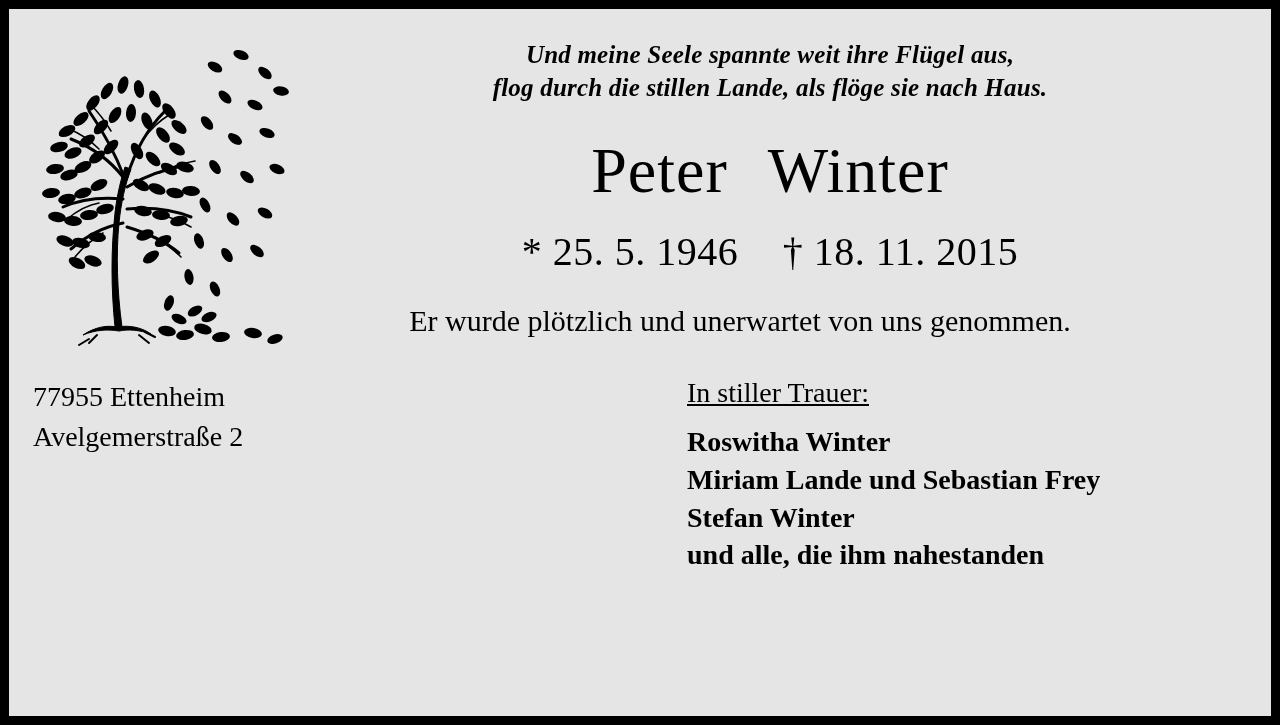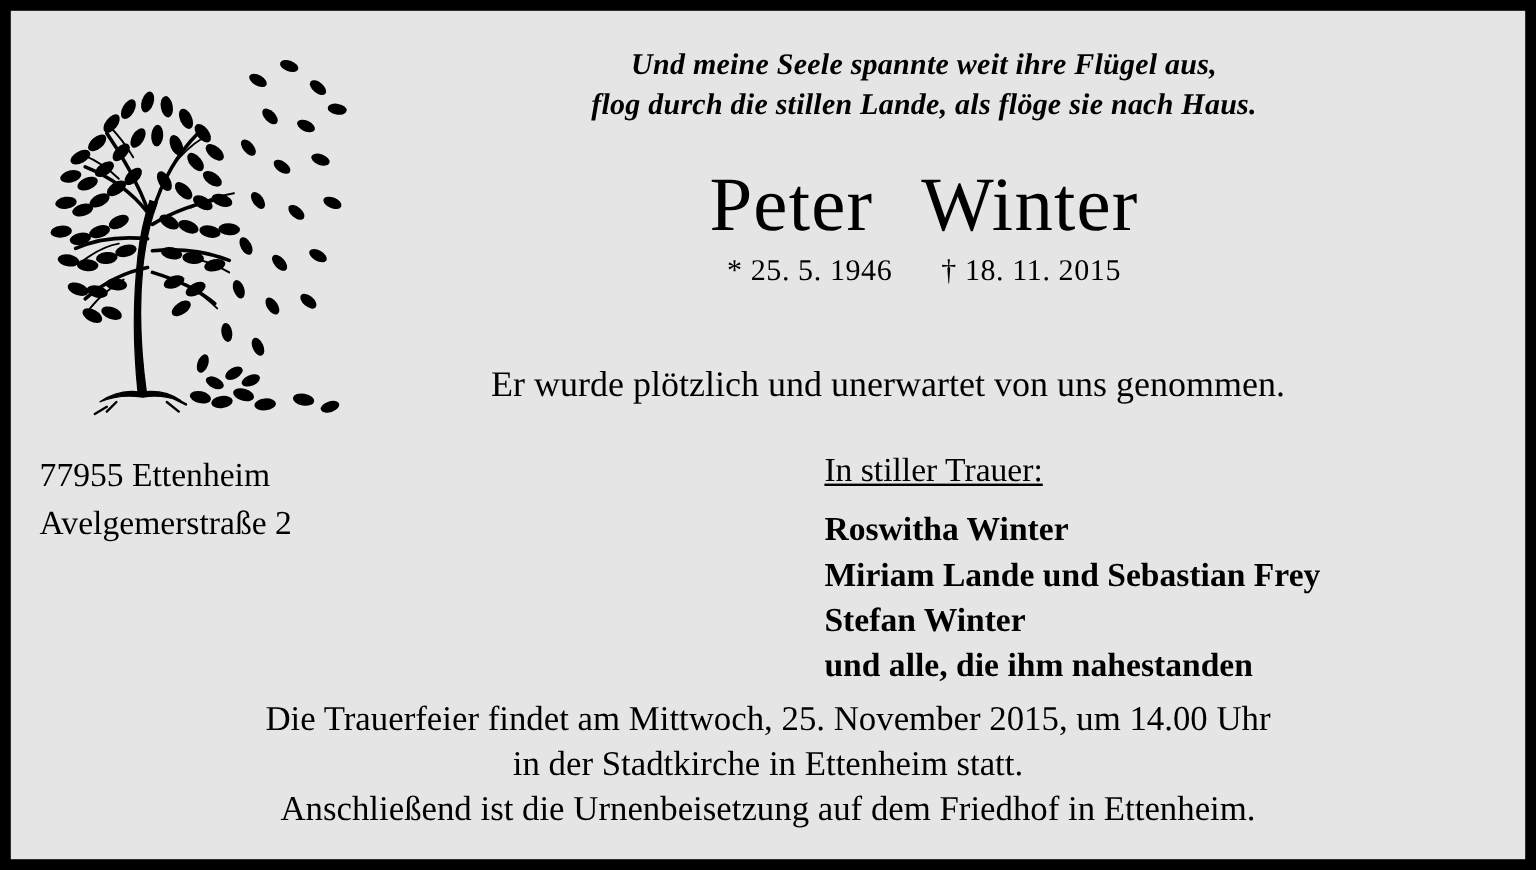--- a/index.html
+++ b/index.html
@@ -73,8 +73,8 @@
   .given-name { margin-right: 40px; }
 
   .dates {
-    margin-top: 8px;
-    font-size: 25px;
+    margin-top: 24px;
+    font-size: 40px;
     letter-spacing: 0.5px;
   }
   .date-birth { margin-right: 34px; }

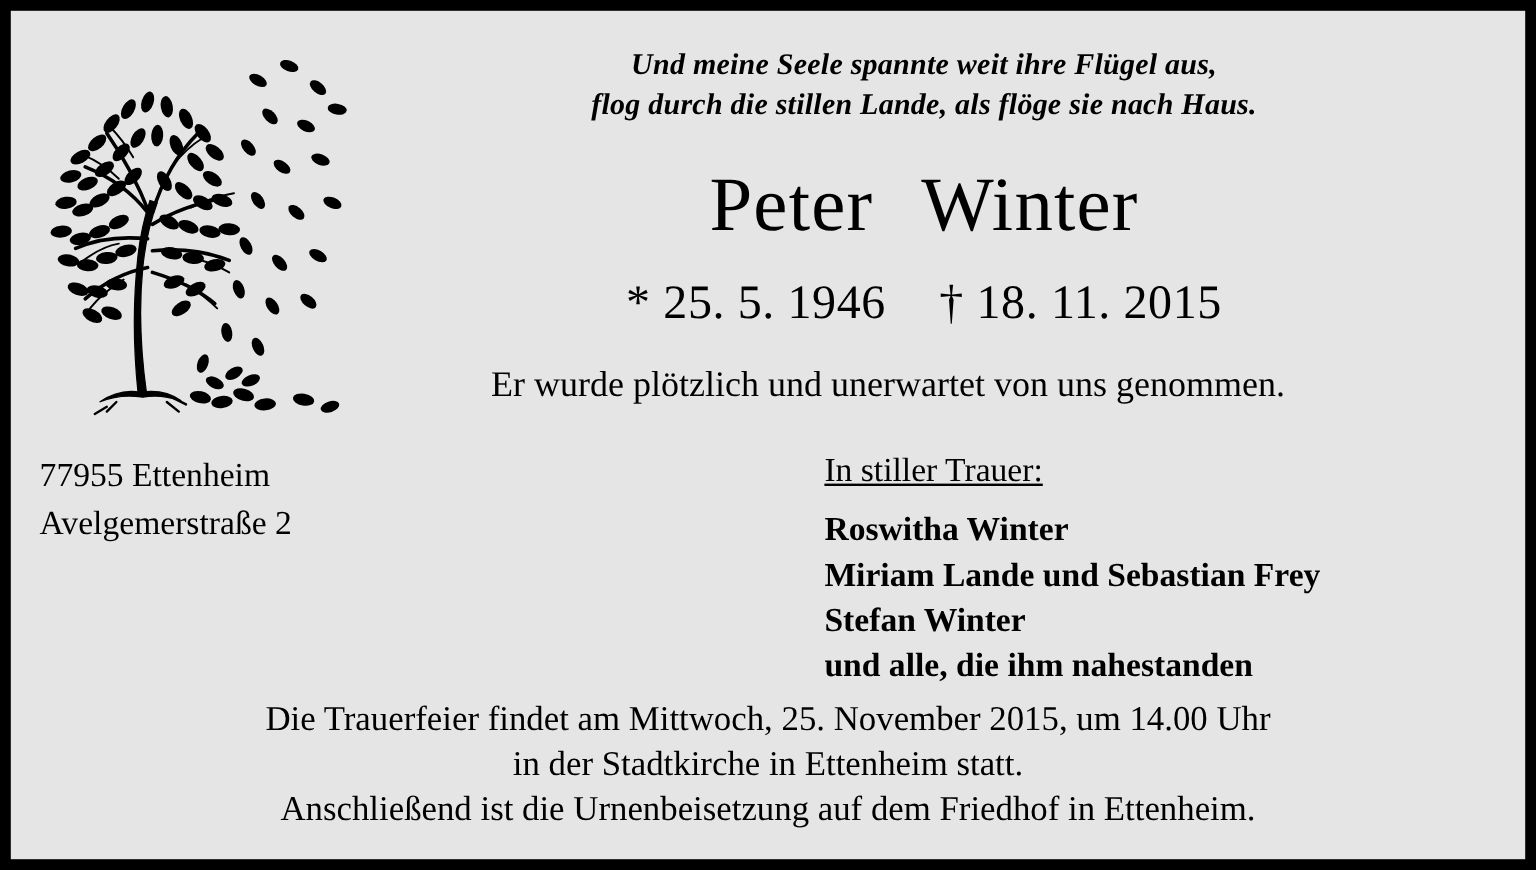--- a/index.html
+++ b/index.html
@@ -292,11 +292,6 @@
       </div>
     </div>
 
-    <div class="footer">
-      <div>Die Trauerfeier findet am Mittwoch, 25. November 2015, um 14.00 Uhr</div>
-      <div>in der Stadtkirche in Ettenheim statt.</div>
-      <div>Anschließend ist die Urnenbeisetzung auf dem Friedhof in Ettenheim.</div>
-    </div>
 
   </div>
 </div>

